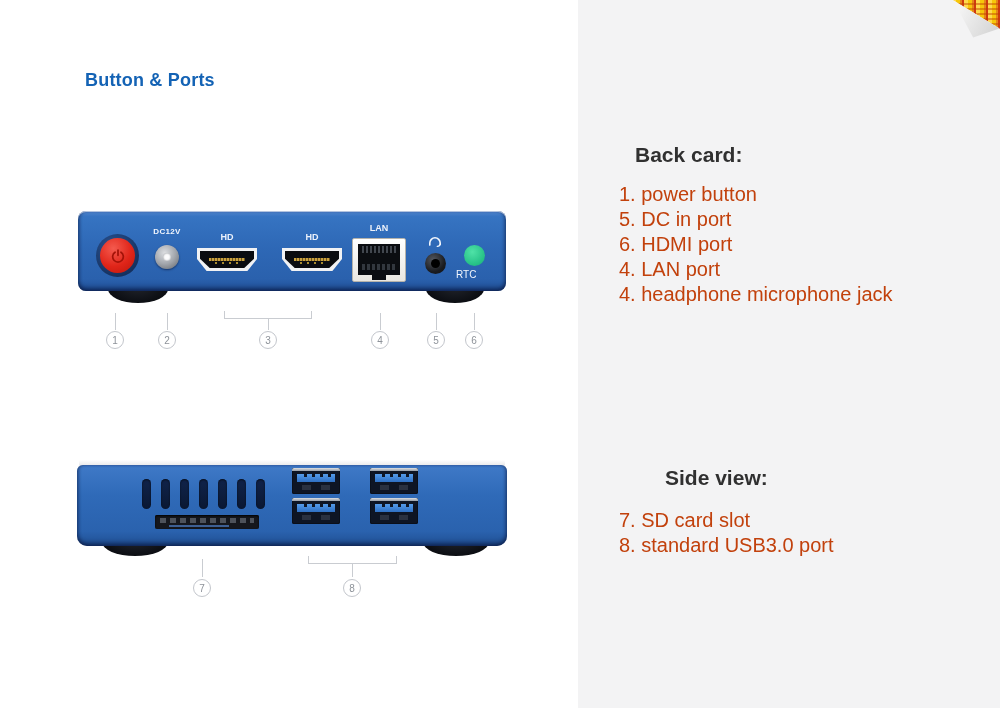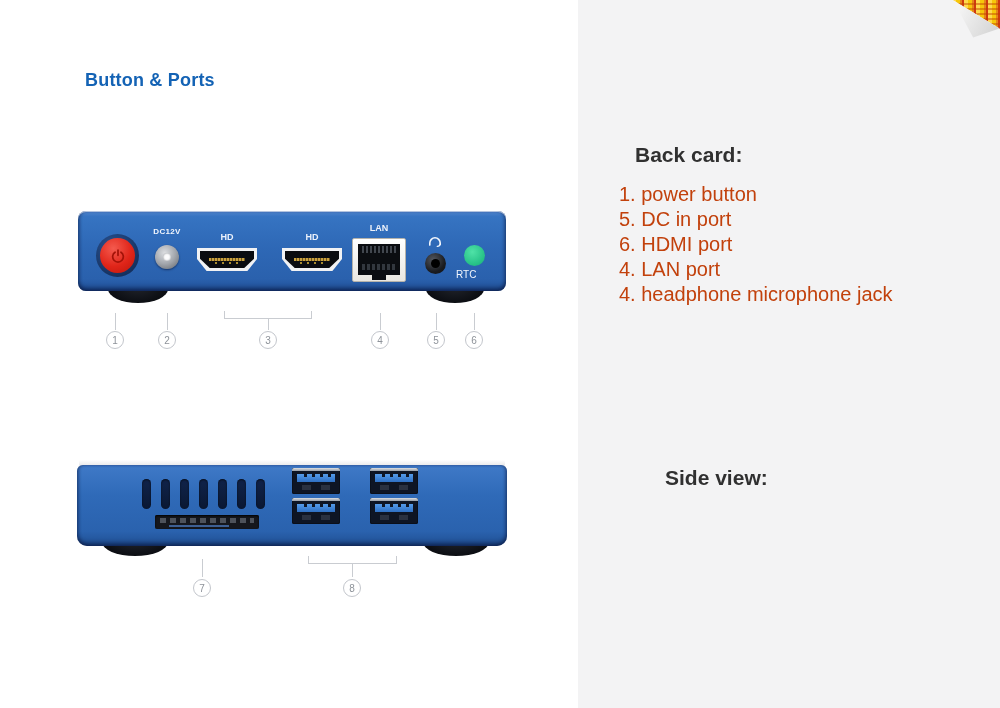--- a/index.html
+++ b/index.html
@@ -302,6 +302,10 @@
   </div>
 
   <div class="section-heading h-side">Side view:</div>
+  <div class="port-list l-side">
+    <div>7. SD card slot</div>
+    <div>8. standard USB3.0 port</div>
+  </div>
 
 </div>
 

